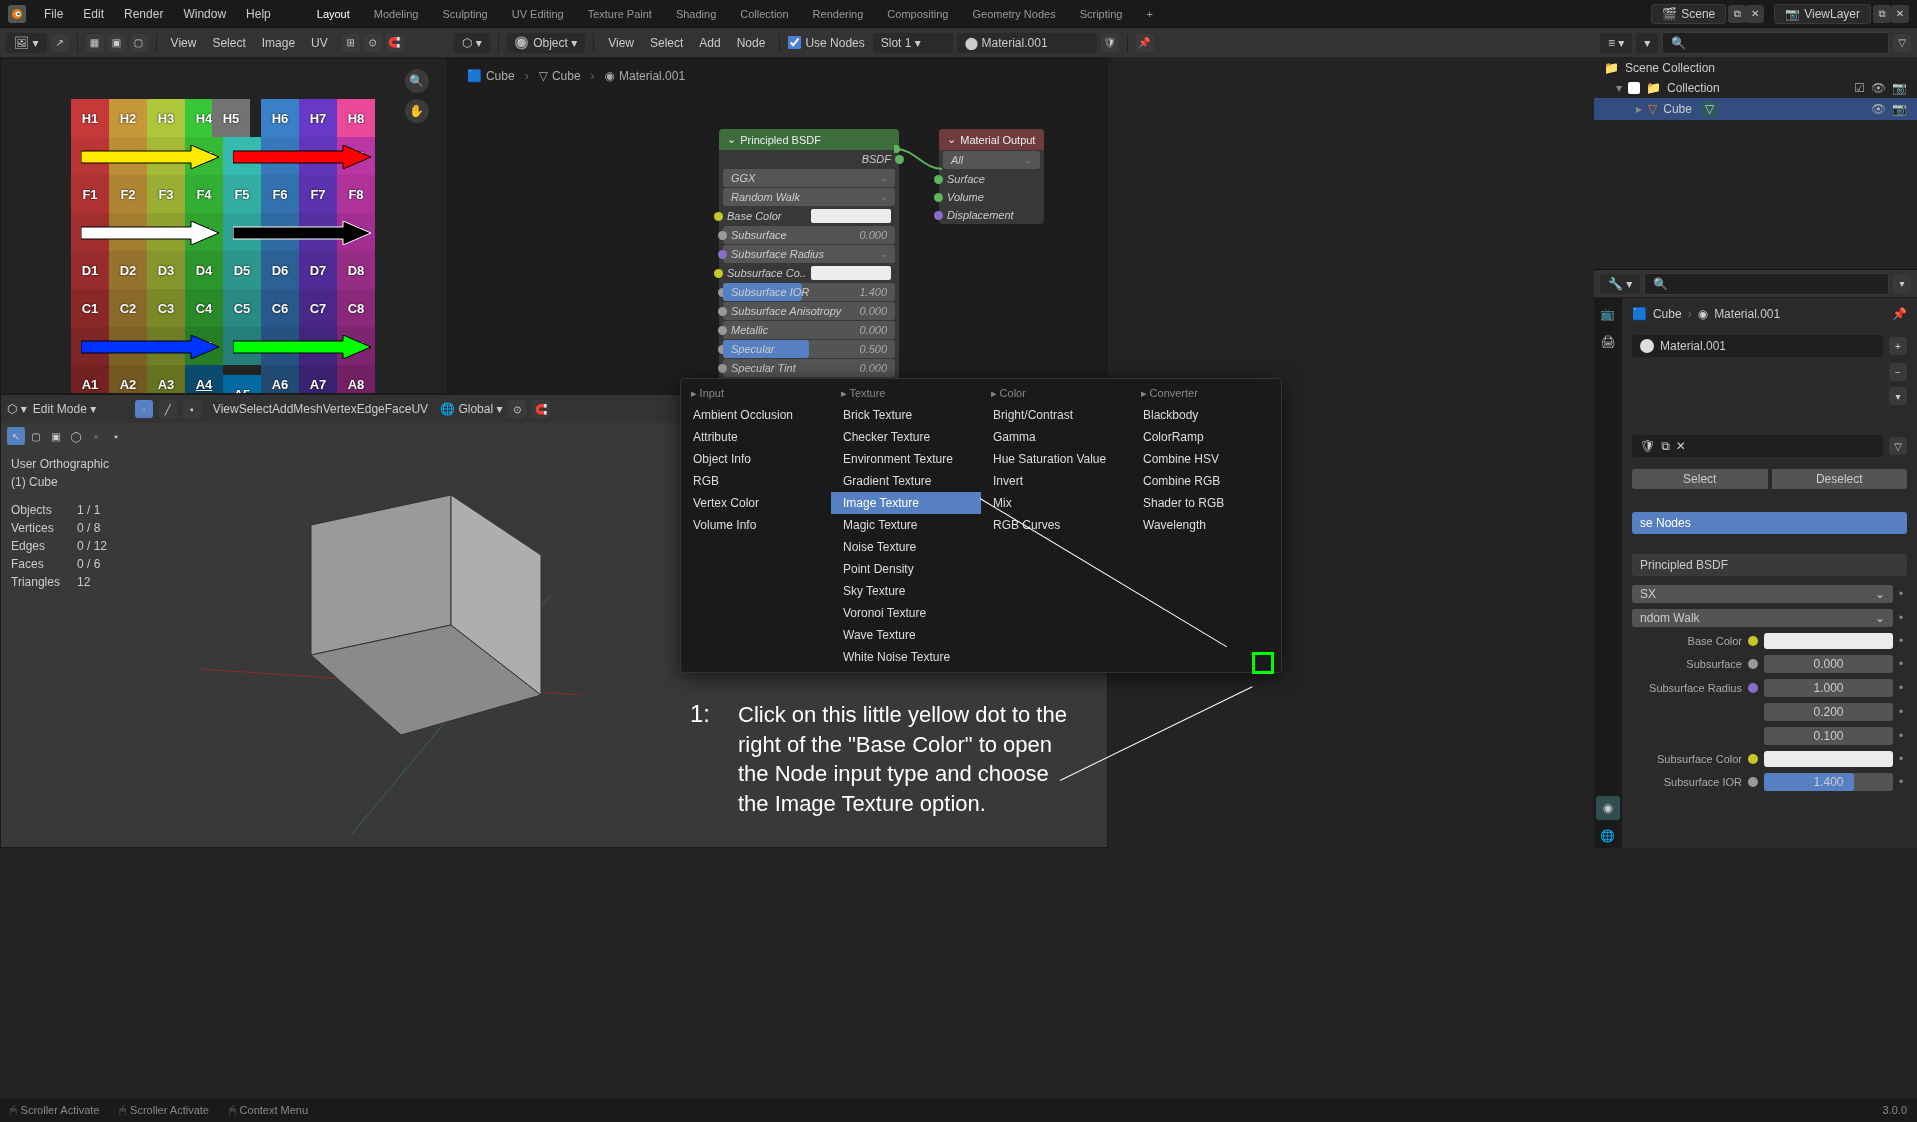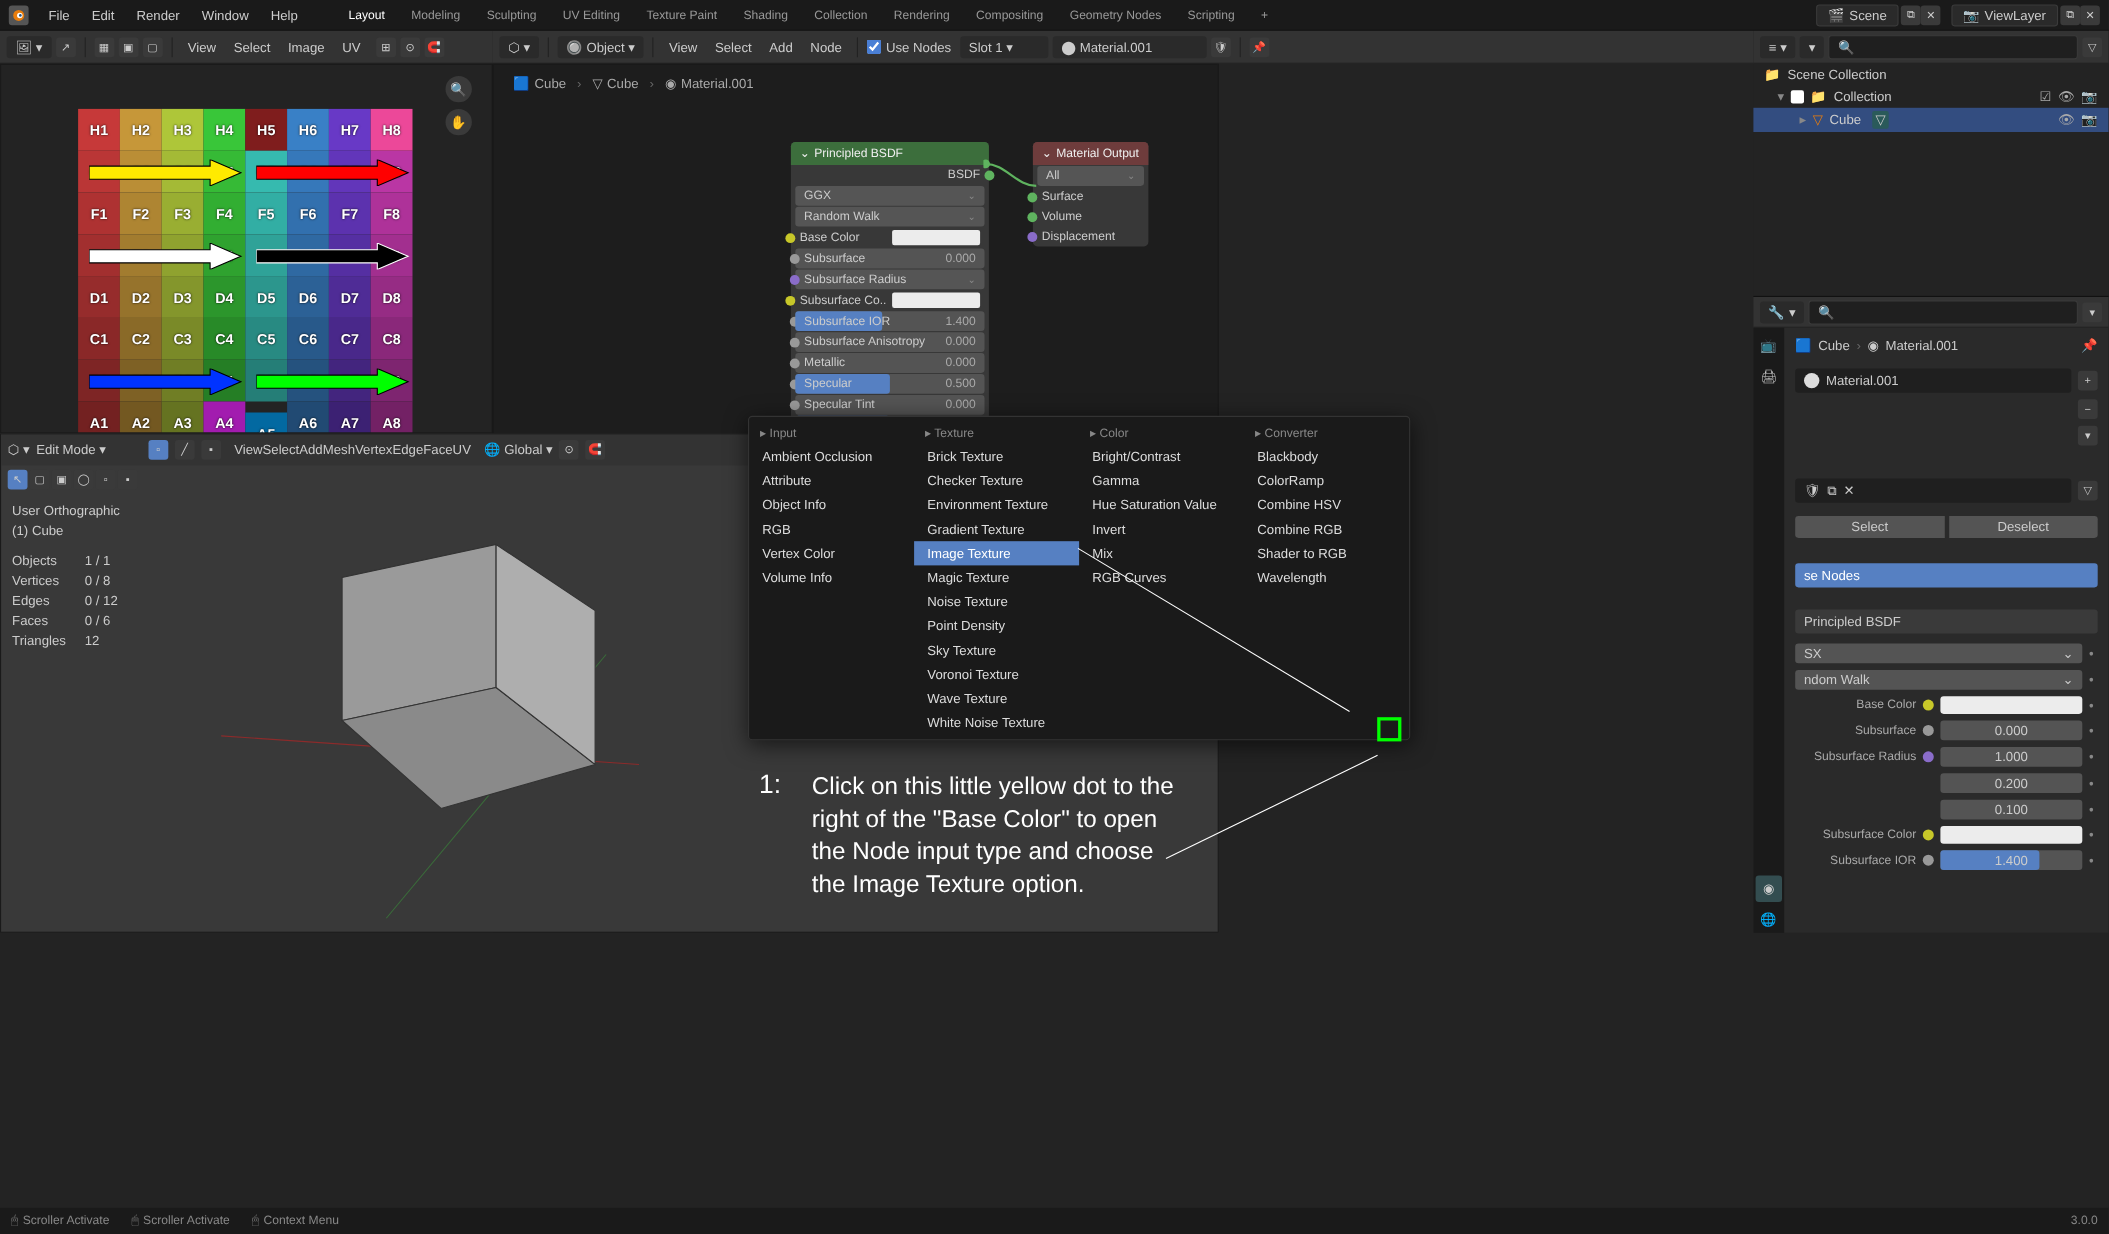--- a/index.html
+++ b/index.html
@@ -192,7 +192,7 @@
       <div class="uv-cell" style="left: 38px; top: 0px; background: rgb(198, 151, 57);">H2</div>
       <div class="uv-cell" style="left: 76px; top: 0px; background: rgb(174, 198, 57);">H3</div>
       <div class="uv-cell" style="left: 114px; top: 0px; background: rgb(57, 198, 57);">H4</div>
-      <div class="uv-cell" style="left: 152px; top: 0px; background: #7f1d1d;">H5</div>
+      <div class="uv-cell" style="left: 141px; top: 0px; background: #737373;">H5</div>
       <div class="uv-cell" style="left: 190px; top: 0px; background: rgb(57, 128, 198);">H6</div>
       <div class="uv-cell" style="left: 228px; top: 0px; background: rgb(104, 57, 198);">H7</div>
       <div class="uv-cell" style="left: 266px; top: 0px; background: #ec4899;">H8</div>

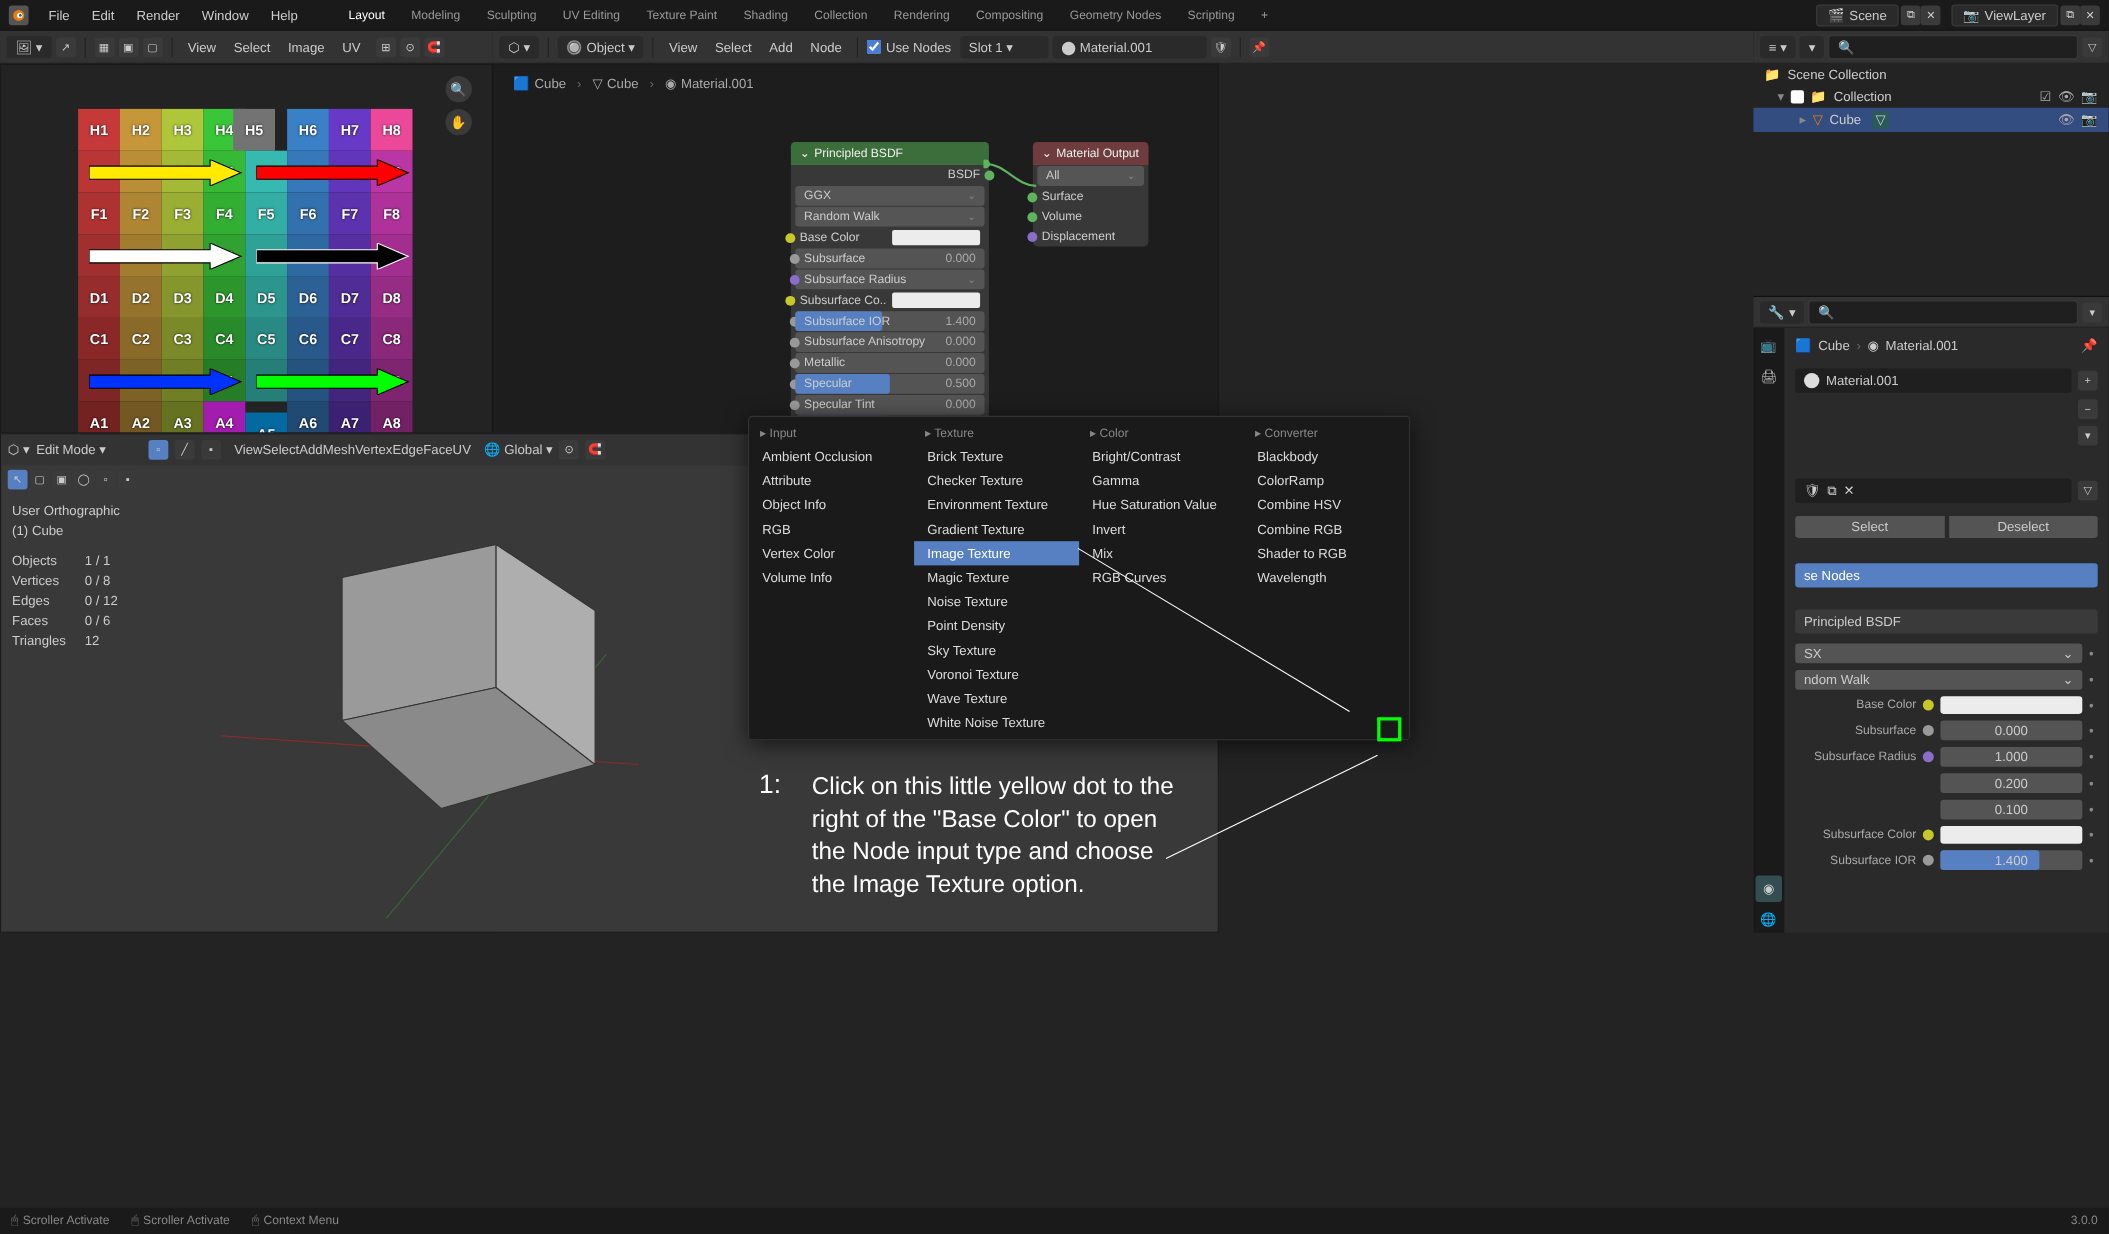--- a/index.html
+++ b/index.html
@@ -32,7 +32,7 @@
 .node-header { padding: 4px 8px; border-radius: 4px 4px 0 0; color: #eee; display:flex; align-items:center; gap:4px; }
 .node-header.green { background: #3c6e3c; }
 .node-header.red { background: #6e3c3c; }
-.node-row { padding: 3px 8px; display: flex; align-items: center; justify-content: space-between; position: relative; height: 18px; }
+.node-row { padding: 3px 8px; display: flex; align-items: center; justify-content: space-between; position: relative; height: 18px; font-style: italic; }
 .node-row .label { color: #ccc; font-size: 11px; }
 .node-row .value { color: #aaa; font-size: 11px; }
 .node-row.dropdown { background: #555; margin: 1px 4px; border-radius: 3px; justify-content: space-between; }

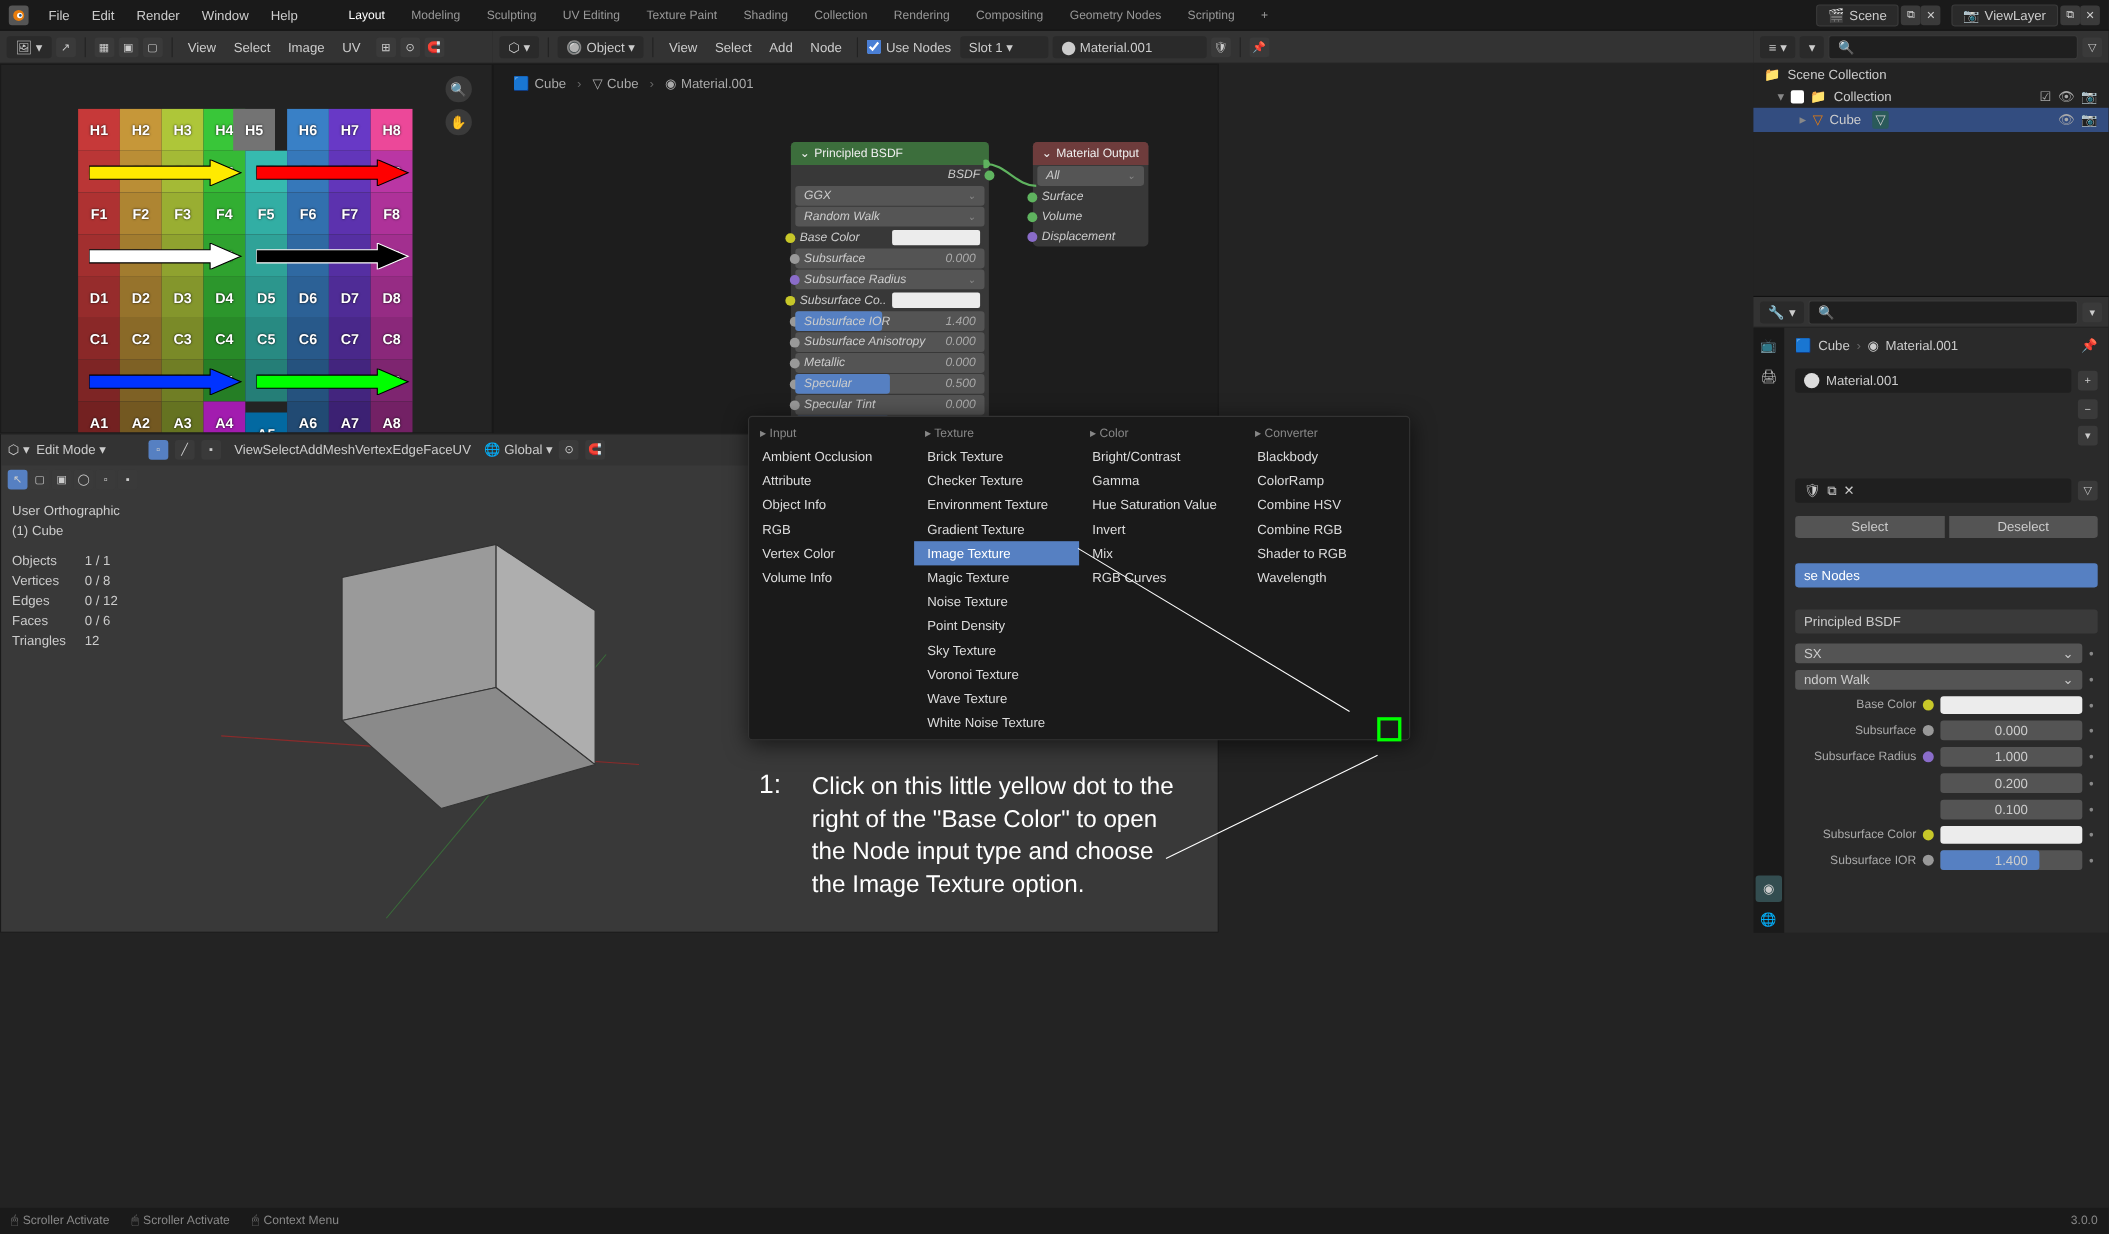--- a/index.html
+++ b/index.html
@@ -247,7 +247,7 @@
       <div class="uv-cell" style="left: 0px; top: 266px; background: rgb(115, 33, 33);">A1</div>
       <div class="uv-cell" style="left: 38px; top: 266px; background: rgb(115, 88, 33);">A2</div>
       <div class="uv-cell" style="left: 76px; top: 266px; background: rgb(101, 115, 33);">A3</div>
-      <div class="uv-cell" style="left: 114px; top: 266px; background: #a21caf;">A4</div>
+      <div class="uv-cell" style="left: 114px; top: 266px; background: #0c4a6e; text-decoration: underline;">A4</div>
       <div class="uv-cell" style="left: 152px; top: 276px; background: #0369a1;">A5</div>
       <div class="uv-cell" style="left: 190px; top: 266px; background: rgb(33, 74, 115);">A6</div>
       <div class="uv-cell" style="left: 228px; top: 266px; background: rgb(60, 33, 115);">A7</div>

